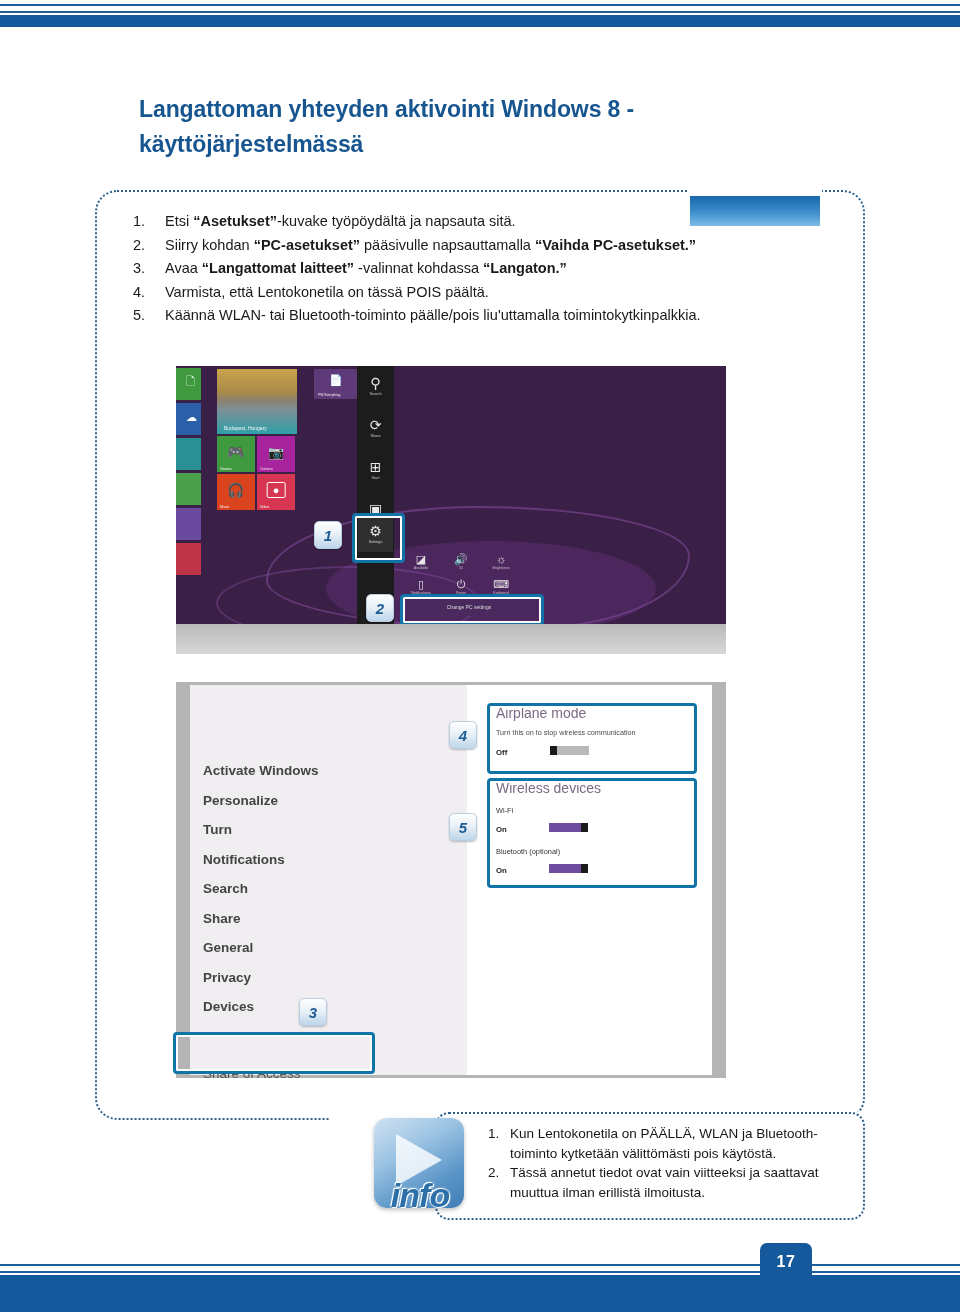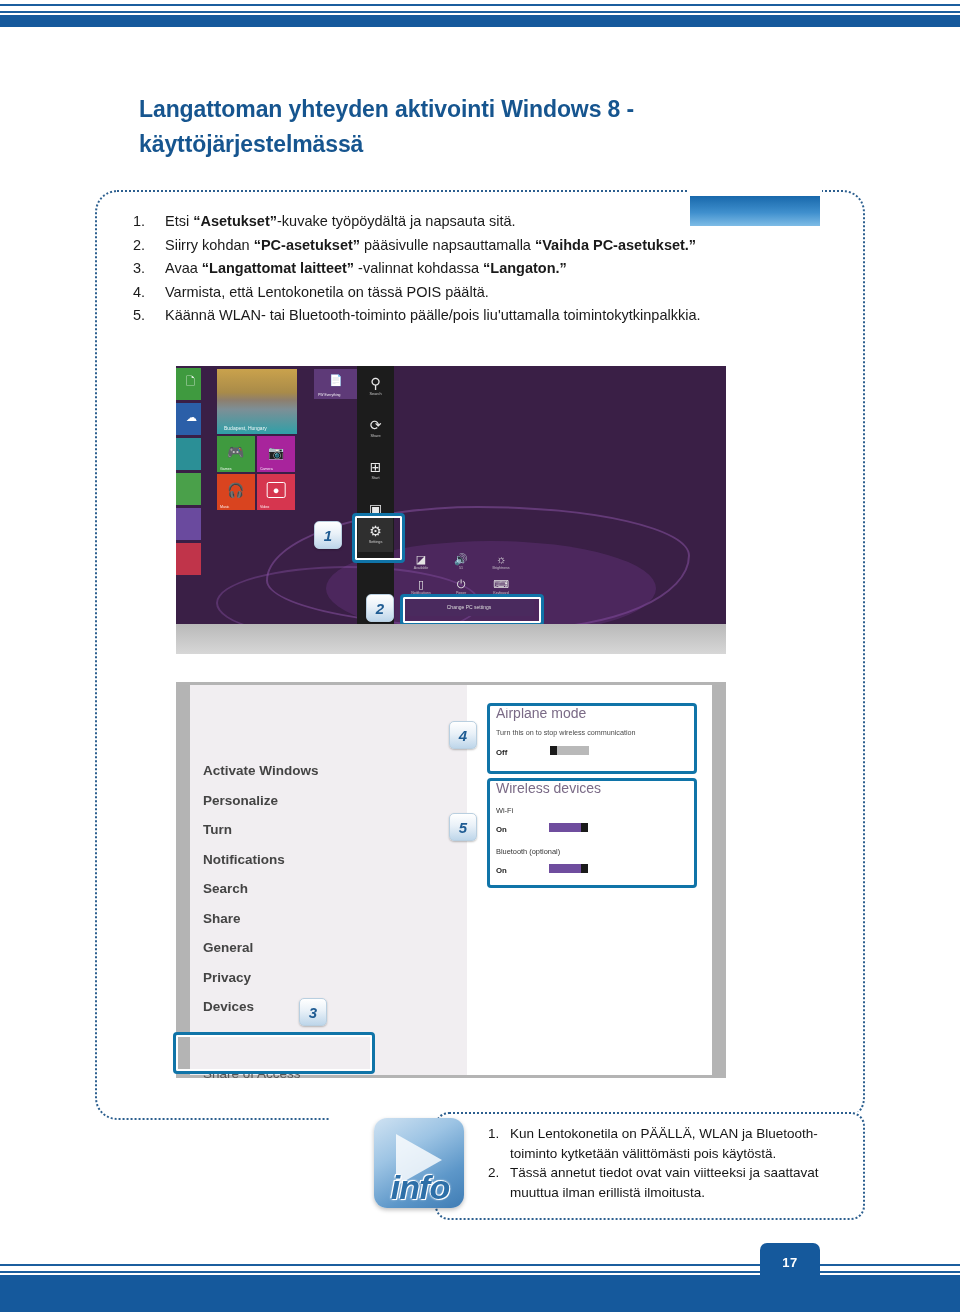--- a/index.html
+++ b/index.html
@@ -153,7 +153,7 @@
     border-left:46px solid rgba(255,255,255,.80);
   }
   .info-word{
-    position:absolute;left:-14px;top:50px;width:120px;text-align:center;
+    position:absolute;left:-14px;top:58px;width:120px;text-align:center;
     font-size:34px;font-weight:bold;font-style:italic;
     color:#2d6fa8;letter-spacing:-1px;
     text-shadow:0 0 2px #fff,0 0 3px #fff,1px 1px 0 #fff,-1px -1px 0 #fff;

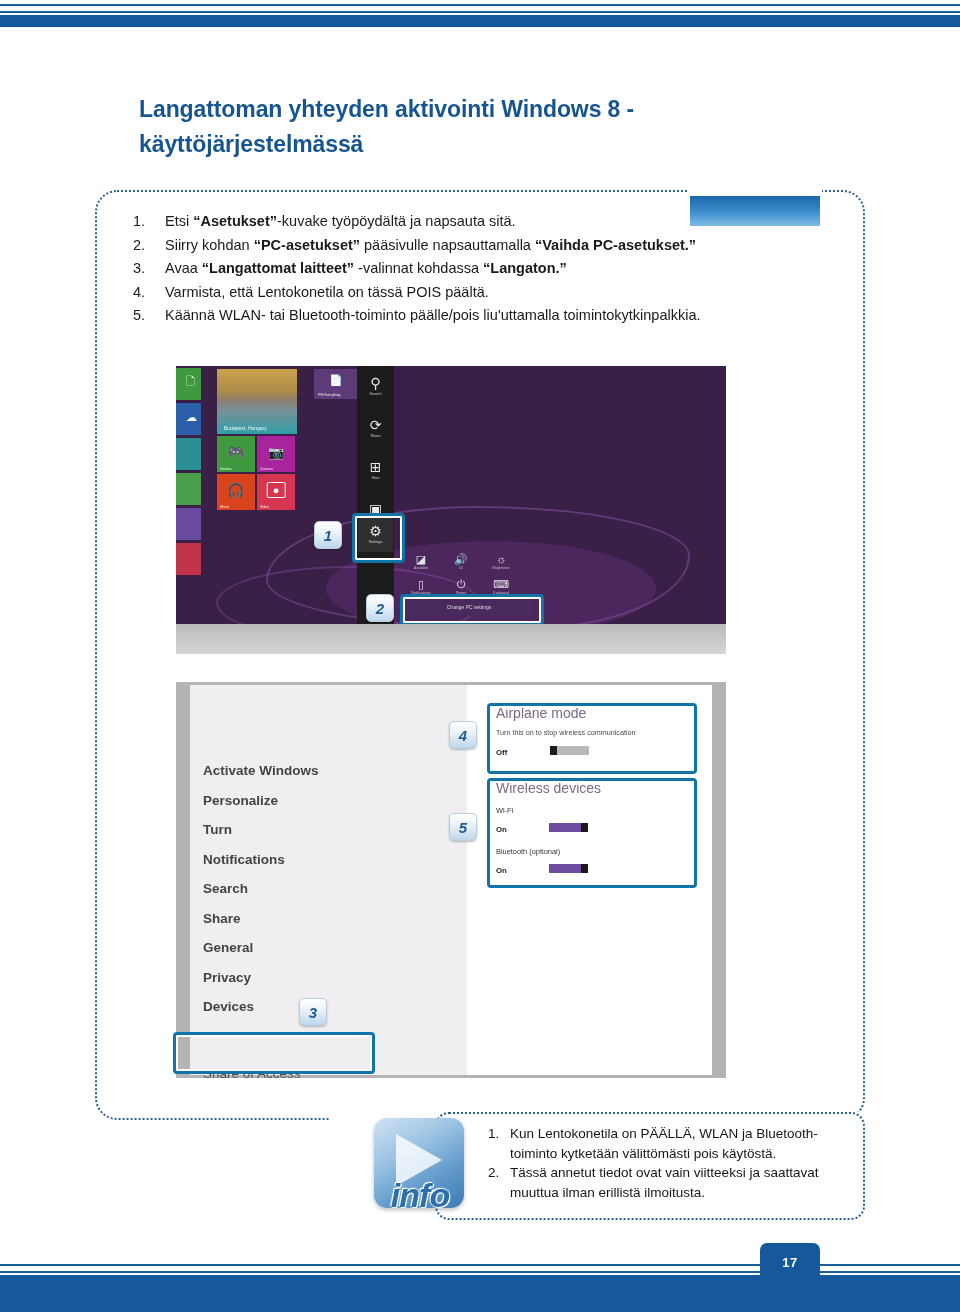--- a/index.html
+++ b/index.html
@@ -19,9 +19,9 @@
   .bot-rule-2{position:absolute;left:0;top:1271px;width:960px;height:2px;background:#1b5e9e;}
   .bot-band{position:absolute;left:0;top:1275px;width:960px;height:37px;background:#15599c;}
   .page-tab{
-    position:absolute;left:760px;top:1243px;width:60px;height:38px;
+    position:absolute;left:760px;top:1243px;width:52px;height:38px;
     background:#15599c;border-radius:7px 7px 0 0;
-    color:#fff;font-size:13px;font-weight:bold;
+    color:#fff;font-size:16px;font-weight:bold;
     display:flex;align-items:center;justify-content:center;
     letter-spacing:.5px;
   }

